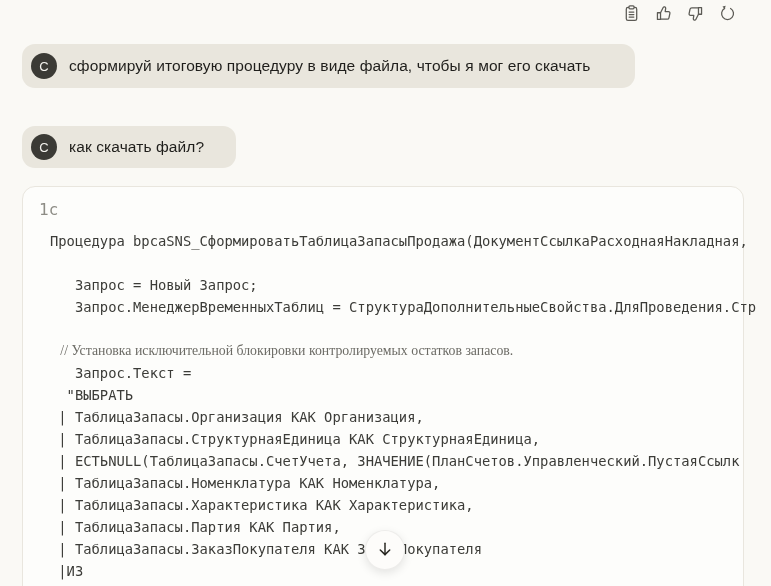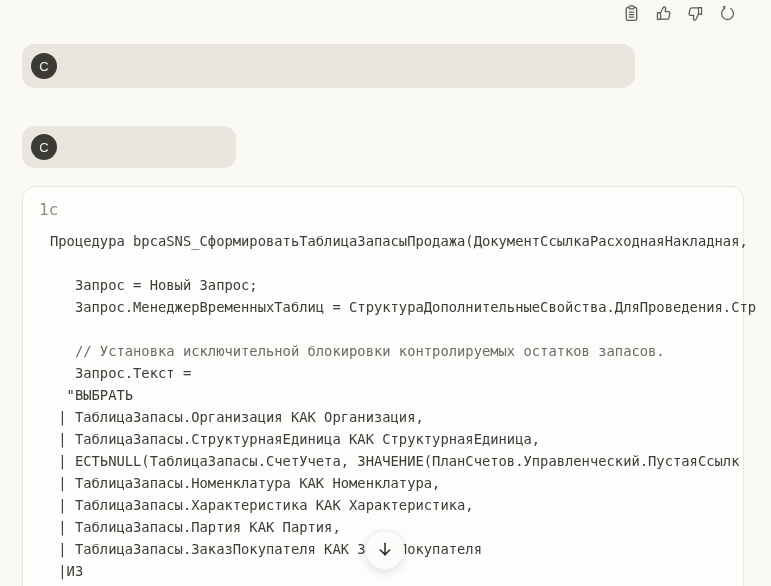--- a/index.html
+++ b/index.html
@@ -120,6 +120,7 @@
 
 <div class="bubble bubble-1">
   <span class="avatar">C</span>
+  <span class="msg-text">сформируй итоговую процедуру в виде файла, чтобы я мог его скачать</span>
 </div>
 
 <div class="bubble bubble-2">

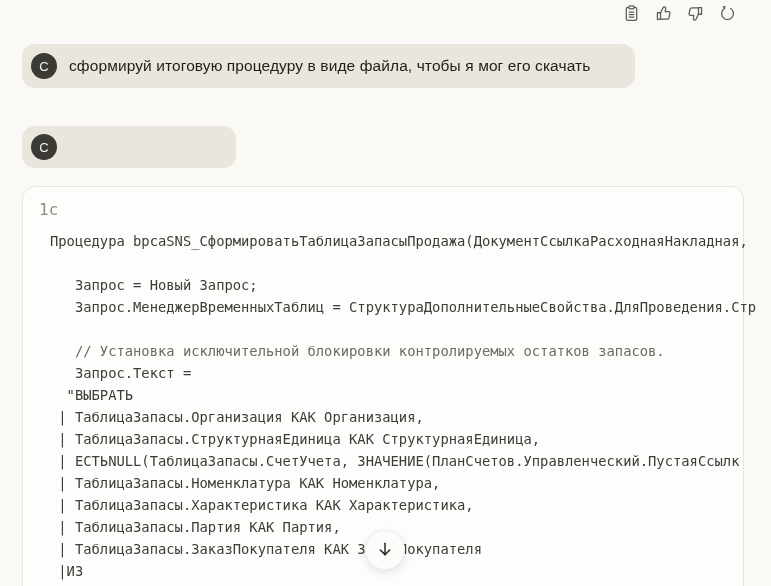--- a/index.html
+++ b/index.html
@@ -125,6 +125,7 @@
 
 <div class="bubble bubble-2">
   <span class="avatar">C</span>
+  <span class="msg-text">как скачать файл?</span>
 </div>
 
 <div class="code-block">

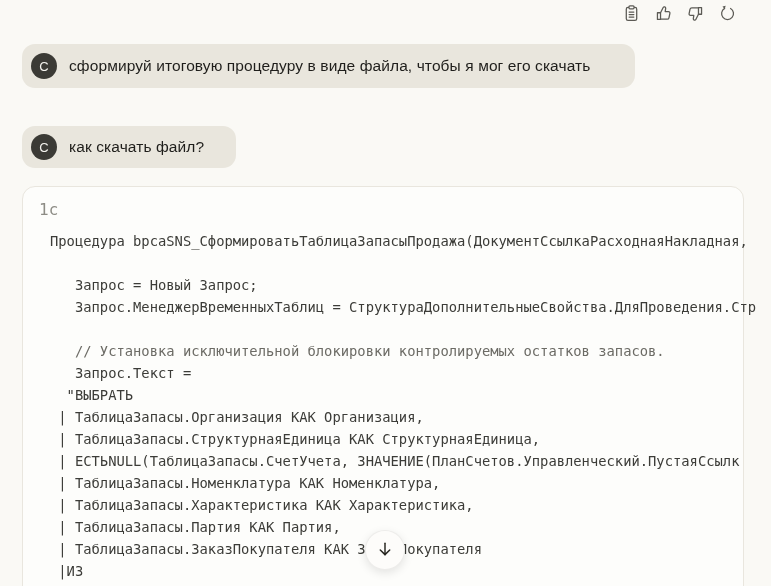--- a/index.html
+++ b/index.html
@@ -64,7 +64,7 @@
     white-space:pre;
   }
   .code-line{min-height:22px;padding-left:11px;}
-  .code-line.comment{color:#6C6B65;}
+  .code-line.comment{color:#6C6B65;font-family:Liberation Serif, serif;}
 
   
   .scroll-down{

